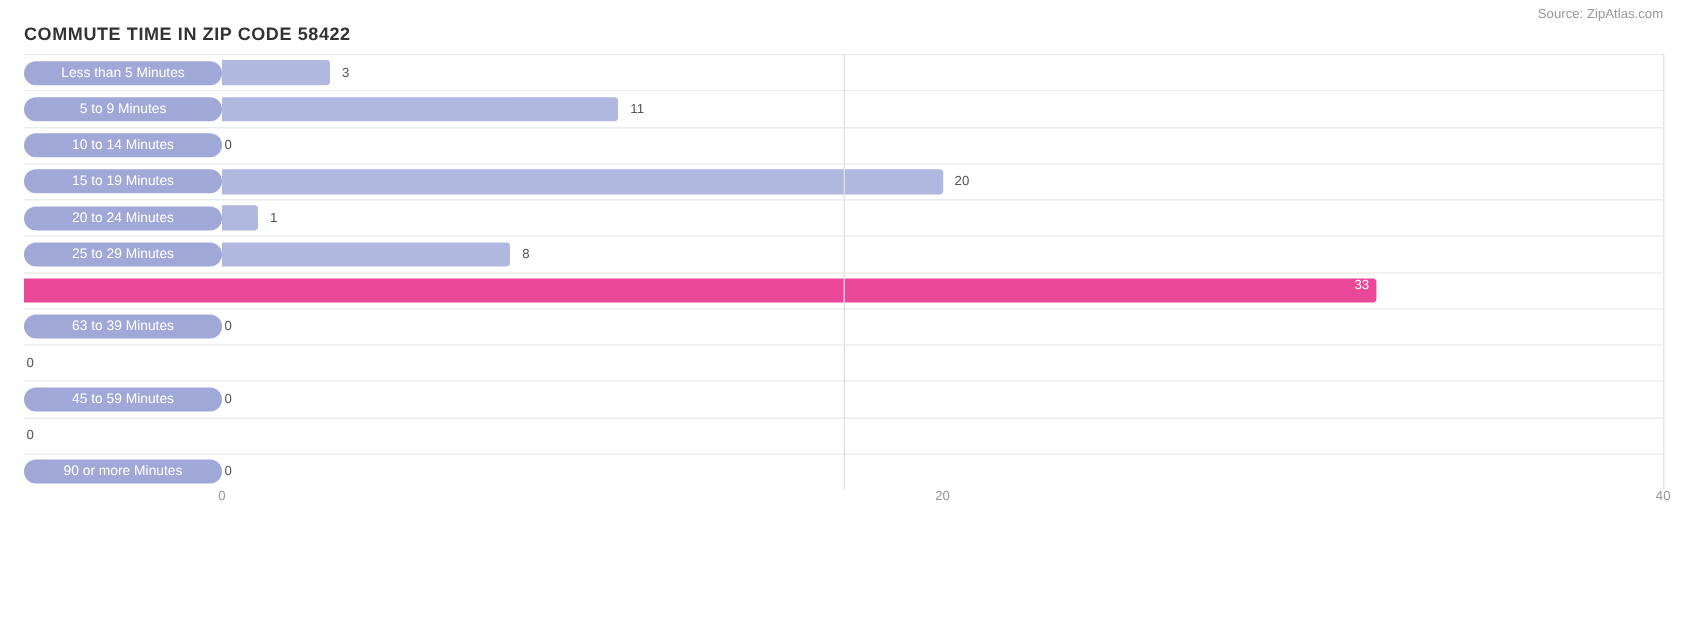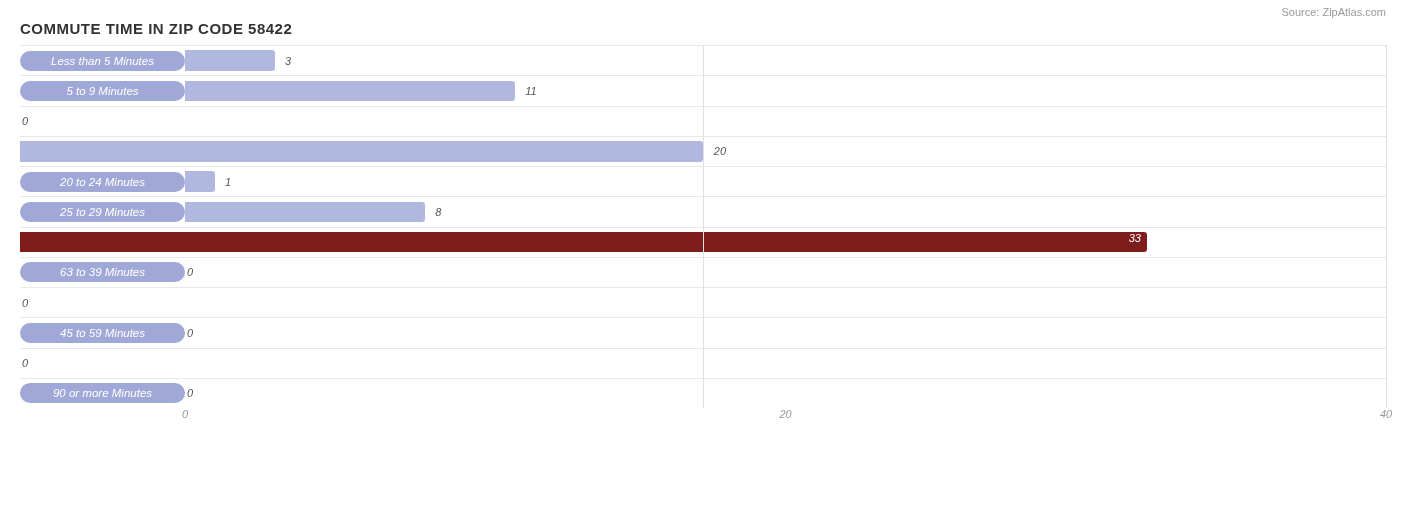--- a/index.html
+++ b/index.html
@@ -34,7 +34,6 @@
       position: relative;
       width: 100%;
       height: calc(100% - 50px);
-      font-style: italic;
     }
     .bar-rows {
       position: absolute;

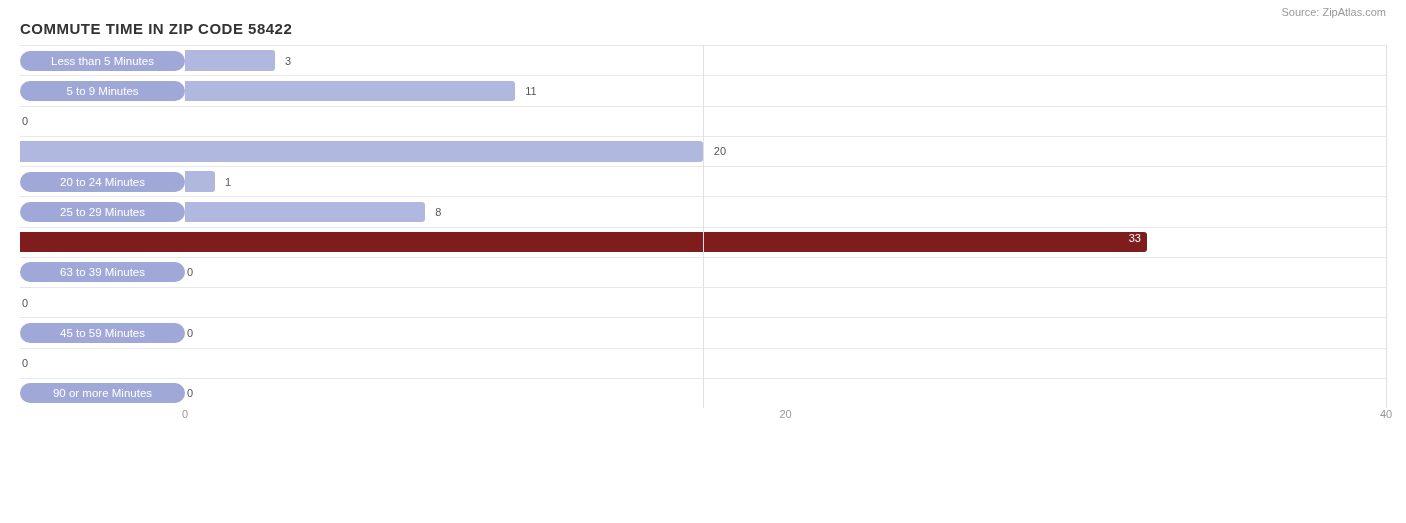--- a/index.html
+++ b/index.html
@@ -135,6 +135,7 @@
           </div>
         </div>
         <div class="bar-row">
+          <div class="bar-label">10 to 14 Minutes</div>
           <div class="bar-track">
             <div class="bar-value" style="left: 2px;">0</div>
           </div>

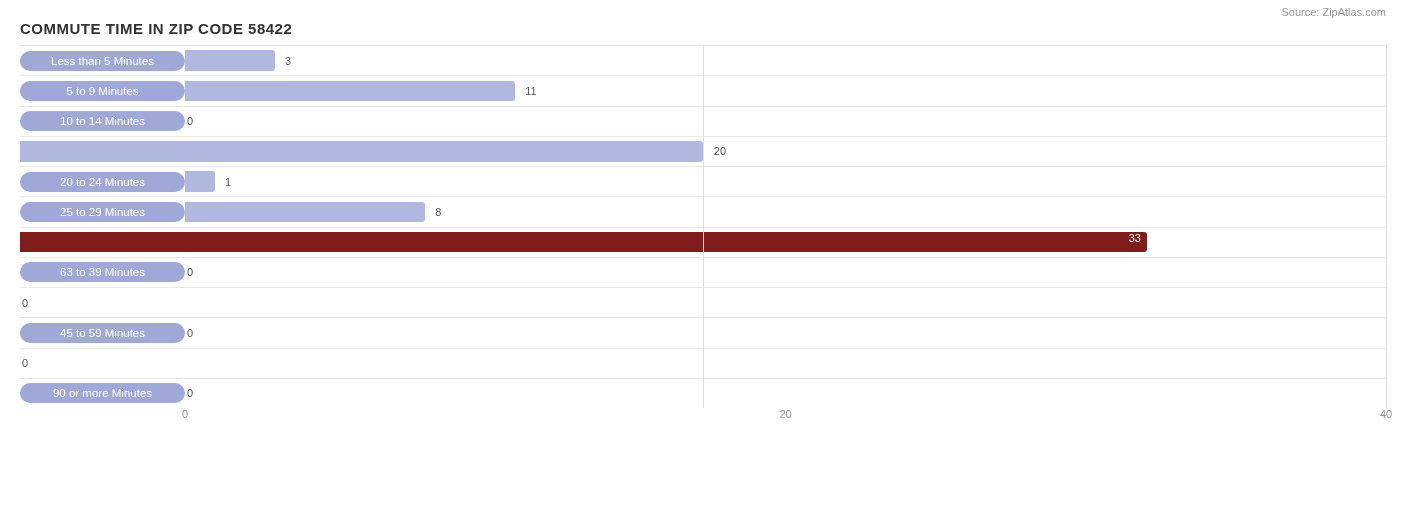--- a/index.html
+++ b/index.html
@@ -141,6 +141,7 @@
           </div>
         </div>
         <div class="bar-row">
+          <div class="bar-label">15 to 19 Minutes</div>
           <div class="bar-track">
             <div class="bar-fill bar-fill-normal" style="width: 50%;"></div>
             <div class="bar-value" style="left: 50.5%; padding-left: 4px;">20</div>

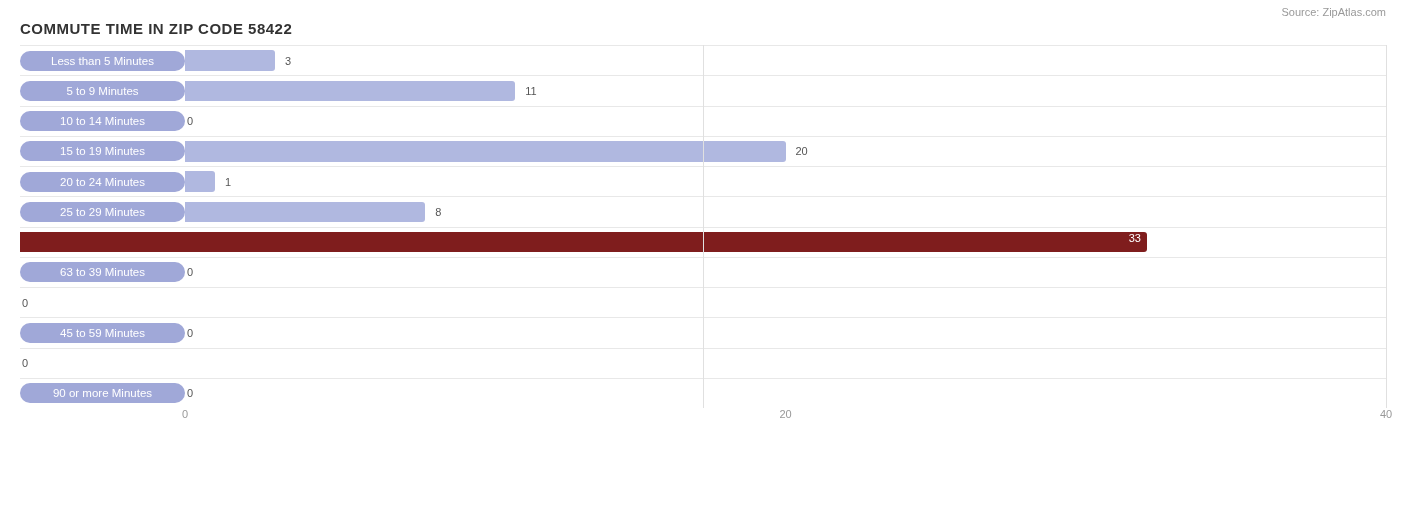--- a/index.html
+++ b/index.html
@@ -84,7 +84,7 @@
       background: #b0b8e0;
     }
     .bar-fill-highlight {
-      background: #7f1d1d;
+      background: #ec4899;
     }
     .bar-value {
       position: absolute;

